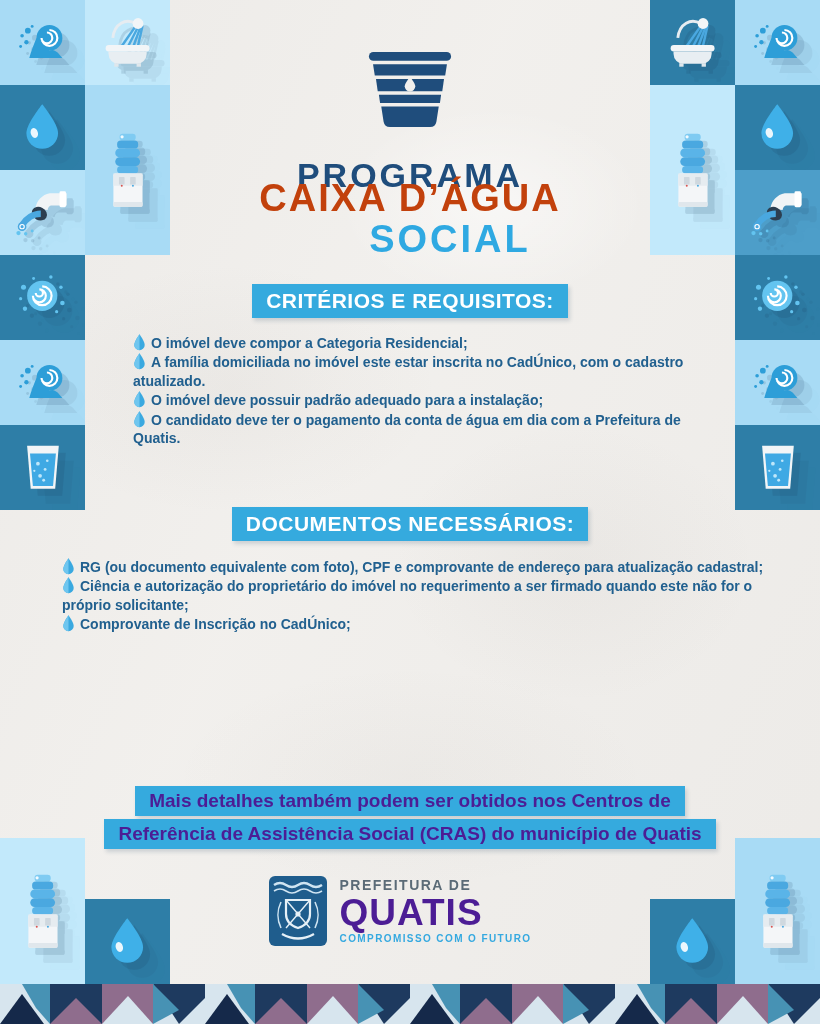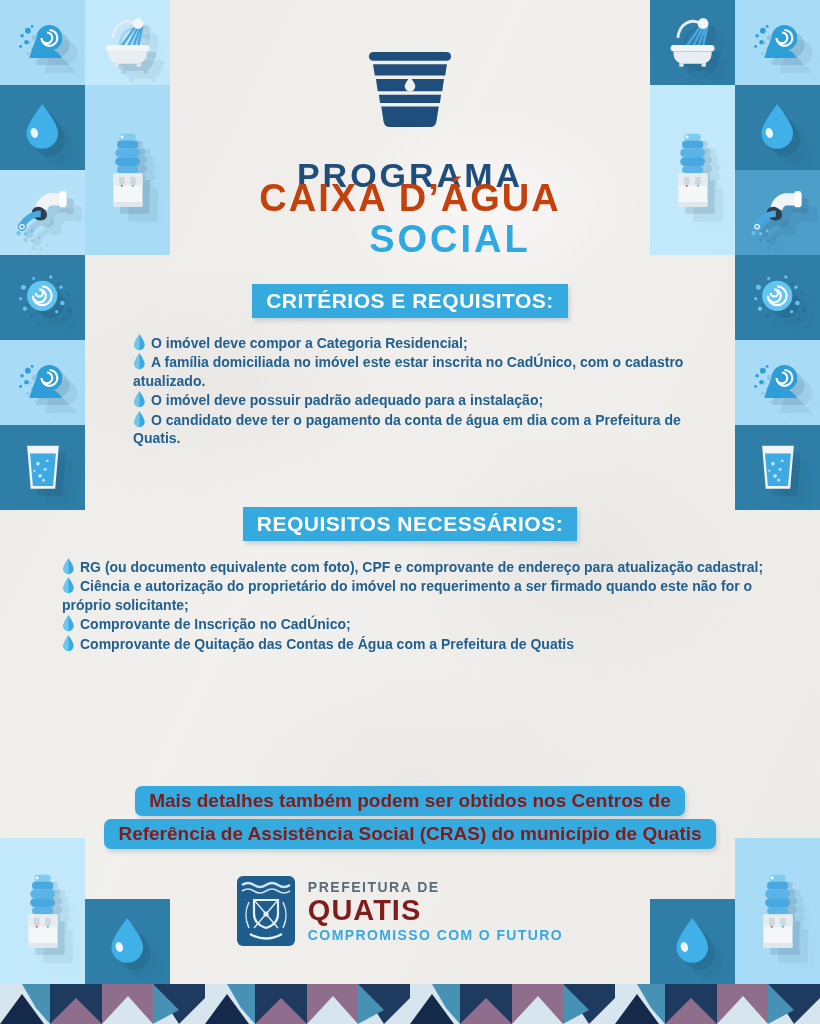--- a/index.html
+++ b/index.html
@@ -289,7 +289,7 @@
     </div>
 
     <div class="center" style="top:507px">
-      <span class="banner">REQUISITOS NECESSÁRIOS:</span>
+      <span class="banner">DOCUMENTOS NECESSÁRIOS:</span>
     </div>
 
     <div class="list" style="left:62px;top:557px;width:706px">

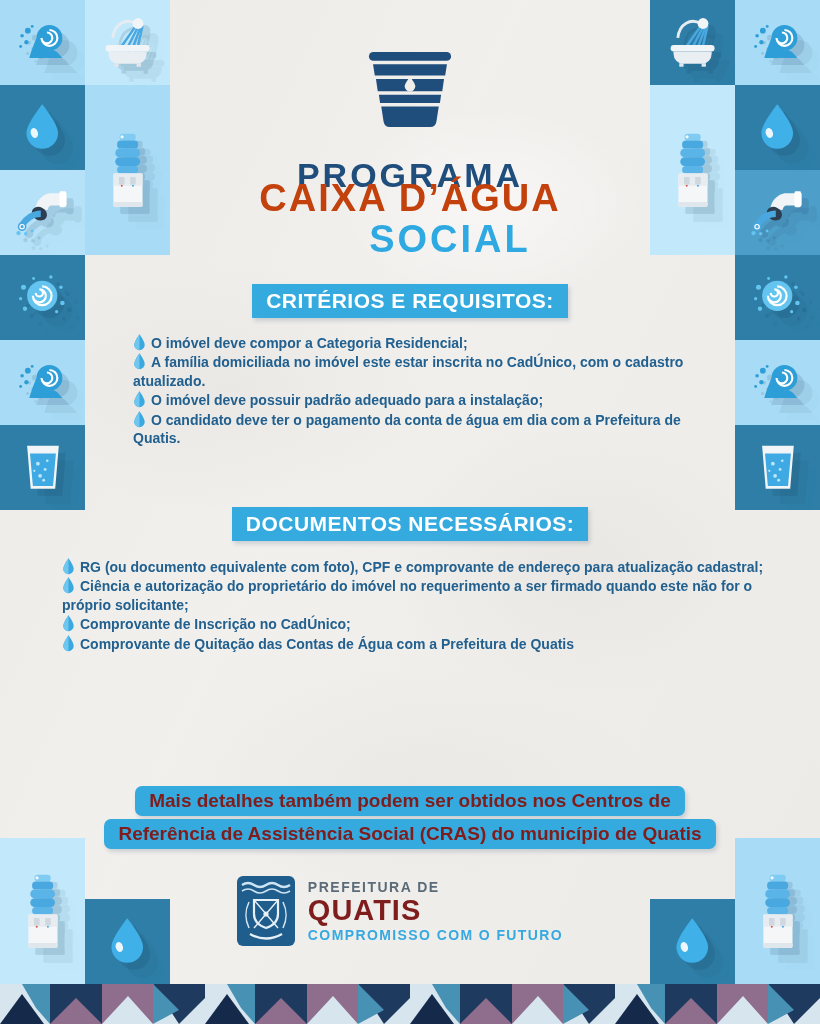--- a/index.html
+++ b/index.html
@@ -302,9 +302,6 @@
       <div class="li"><svg class="bullet" viewBox="0 0 20 26">
             <use href="#icn-bullet"></use>
           </svg><span>Comprovante de Inscrição no CadÚnico;</span></div>
-      <div class="li"><svg class="bullet" viewBox="0 0 20 26">
-            <use href="#icn-bullet"></use>
-          </svg><span>Comprovante de Quitação das Contas de Água com a Prefeitura de Quatis</span></div>
     </div>
 
     <div class="footer-banners">

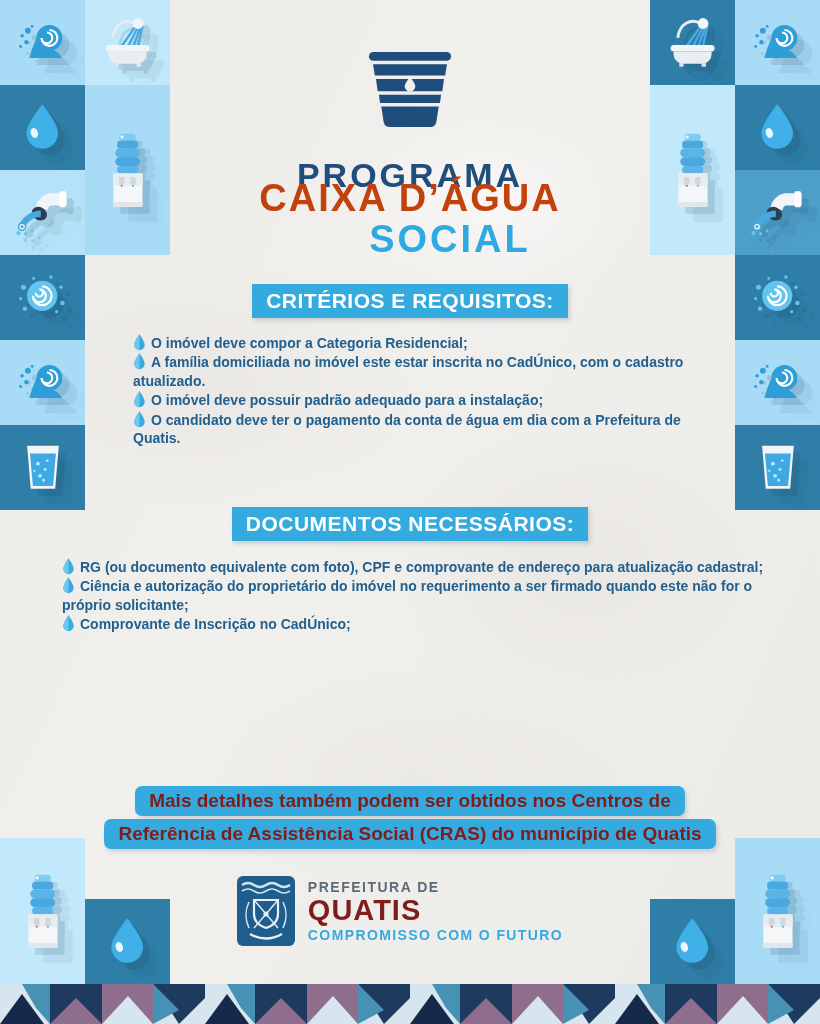--- a/index.html
+++ b/index.html
@@ -47,8 +47,8 @@
 
   .footer-banners{position:absolute;left:0;top:786px;width:820px;
                   display:flex;flex-direction:column;align-items:center;gap:3px;}
-  .fbanner{display:inline-block;background:#35aade;color:#7f1d1d;font-weight:bold;
-           font-size:19px;padding:4px 14px;box-shadow:2px 3px 4px rgba(40,70,100,.18);border-radius:7px;}
+  .fbanner{display:inline-block;background:#35aade;color:#4c1d95;font-weight:bold;
+           font-size:19px;padding:4px 14px;box-shadow:2px 3px 4px rgba(40,70,100,.18);}
 
   .logo{position:absolute;left:0;top:876px;width:800px;display:flex;
         justify-content:center;align-items:center;gap:13px;}

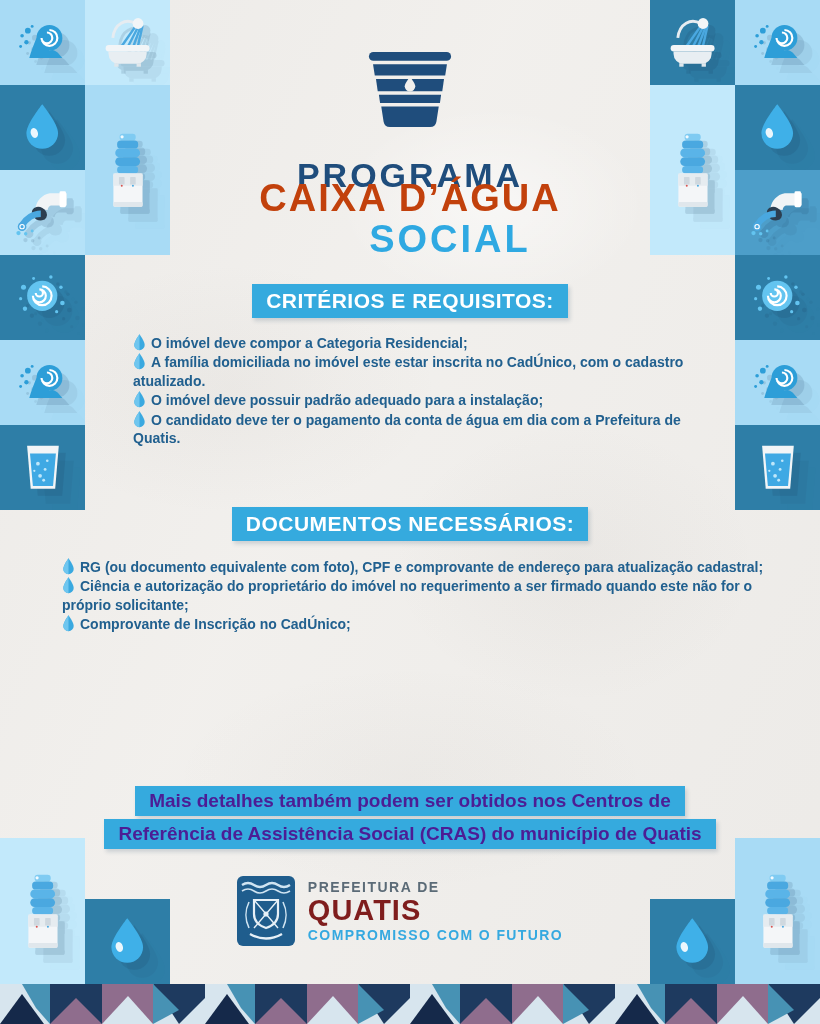--- a/index.html
+++ b/index.html
@@ -54,7 +54,7 @@
         justify-content:center;align-items:center;gap:13px;}
   .logo-text{text-align:left;line-height:1;}
   .logo-line1{font-size:14px;letter-spacing:1.5px;color:#5b6b77;font-weight:bold;}
-  .logo-name{font-size:29px;font-weight:bold;letter-spacing:1px;color:#7f1d1d;margin-top:2px;}
+  .logo-name{font-size:37px;font-weight:bold;letter-spacing:1px;color:#4c1d95;margin-top:2px;}
   .logo-tag{font-size:14px;font-weight:bold;letter-spacing:1.4px;color:#35a9e0;margin-top:3px;}
 
   .pattern{position:absolute;left:0;top:984px;width:820px;height:40px;z-index:4;}

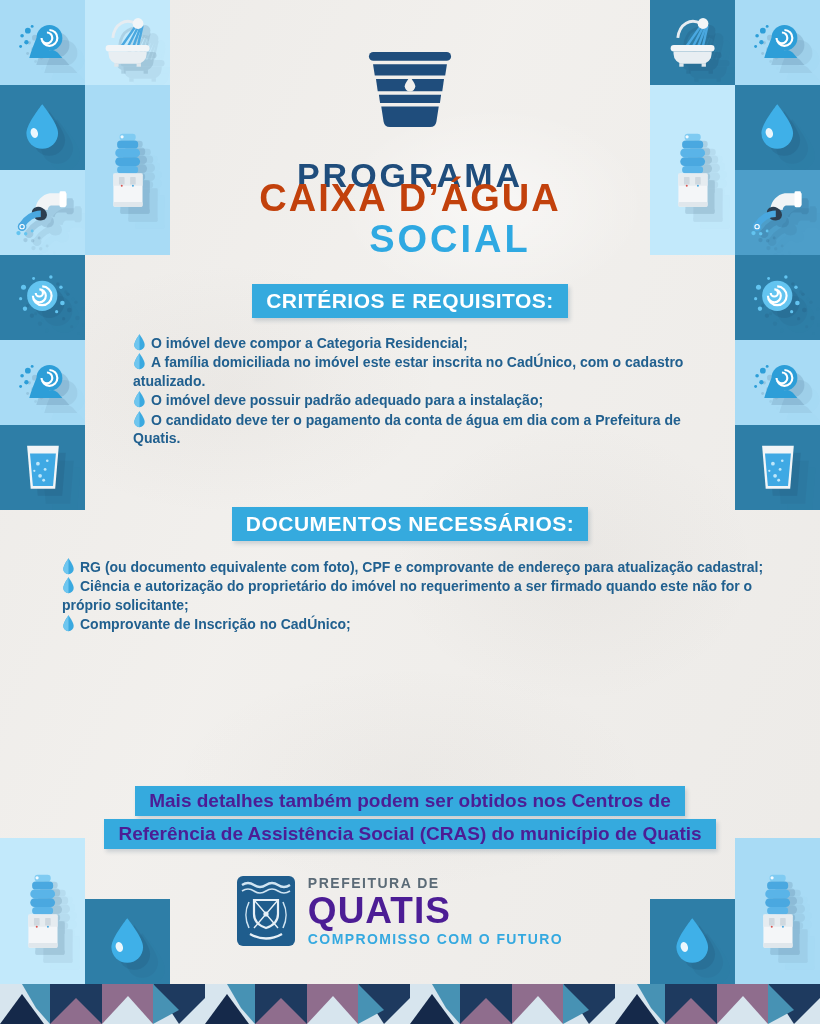--- a/index.html
+++ b/index.html
@@ -55,7 +55,7 @@
   .logo-text{text-align:left;line-height:1;}
   .logo-line1{font-size:14px;letter-spacing:1.5px;color:#5b6b77;font-weight:bold;}
   .logo-name{font-size:37px;font-weight:bold;letter-spacing:1px;color:#4c1d95;margin-top:2px;}
-  .logo-tag{font-size:14px;font-weight:bold;letter-spacing:1.4px;color:#35a9e0;margin-top:3px;}
+  .logo-tag{font-size:10px;font-weight:bold;letter-spacing:1.4px;color:#35a9e0;margin-top:3px;}
 
   .pattern{position:absolute;left:0;top:984px;width:820px;height:40px;z-index:4;}
   .tank{position:absolute;left:330px;top:52px;width:160px;height:88px;}

